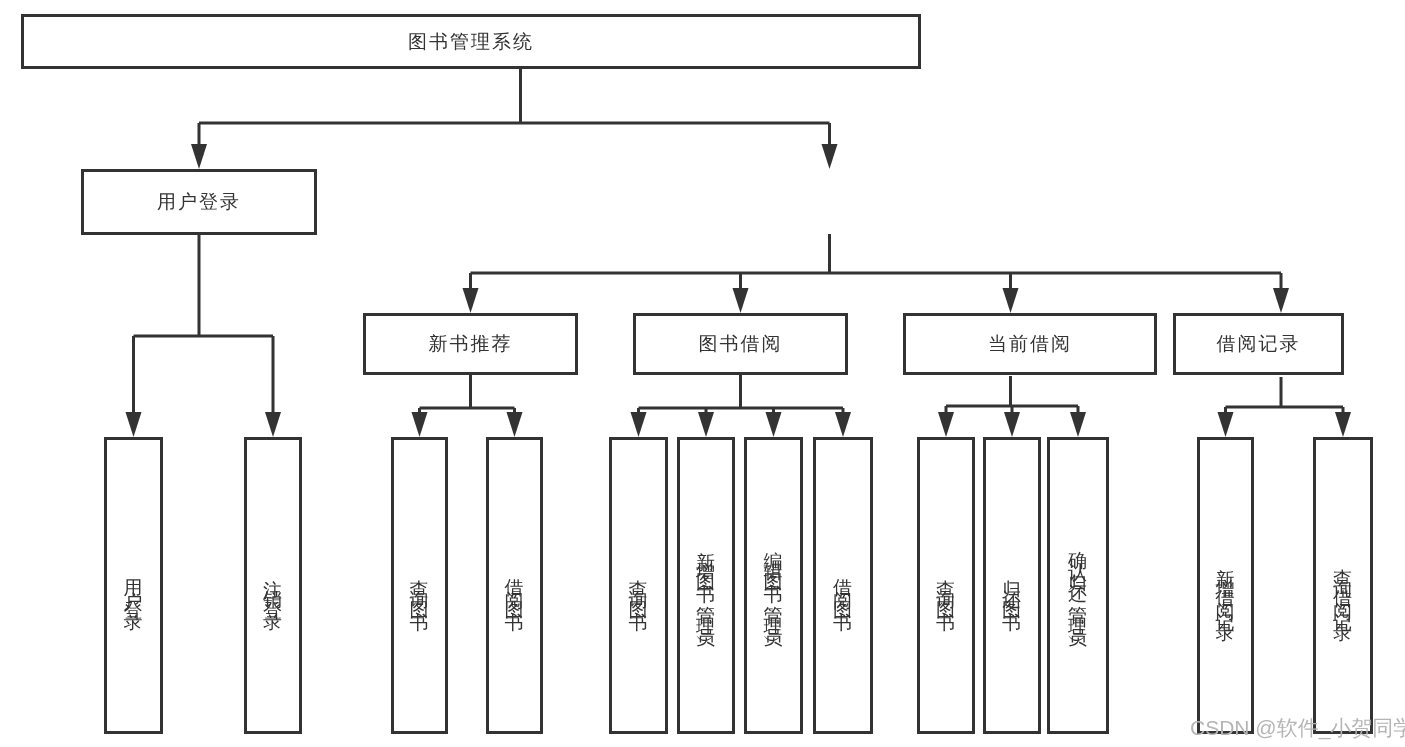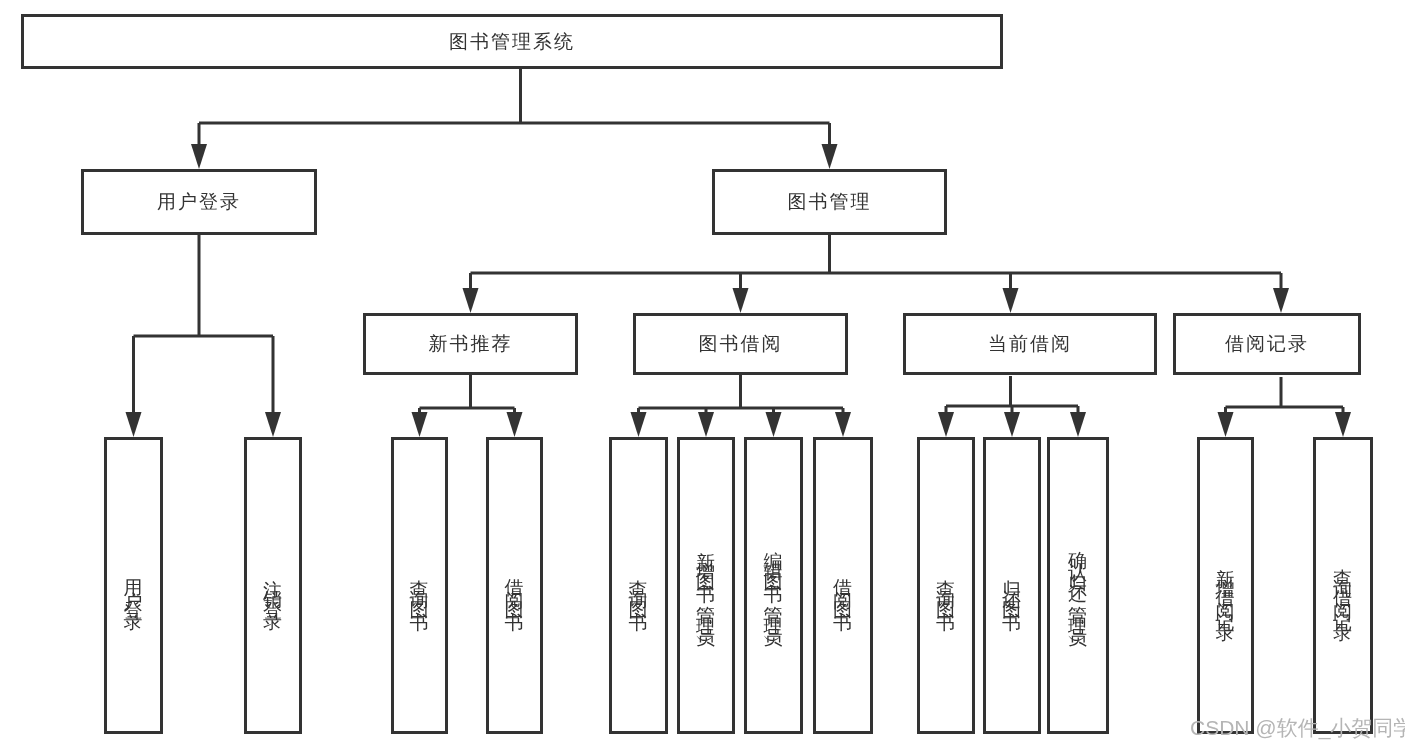--- a/index.html
+++ b/index.html
@@ -40,7 +40,7 @@
     color:var(--text);
     white-space:nowrap;
   }
-  .root{left:21px;top:14px;width:982px;height:55px;}
+  .root{left:21px;top:14px;width:900px;height:55px;}
   .lvl2{top:169px;height:66px;}
   .lvl3{top:313px;height:62px;}
   .leaf{top:437px;height:297px;}

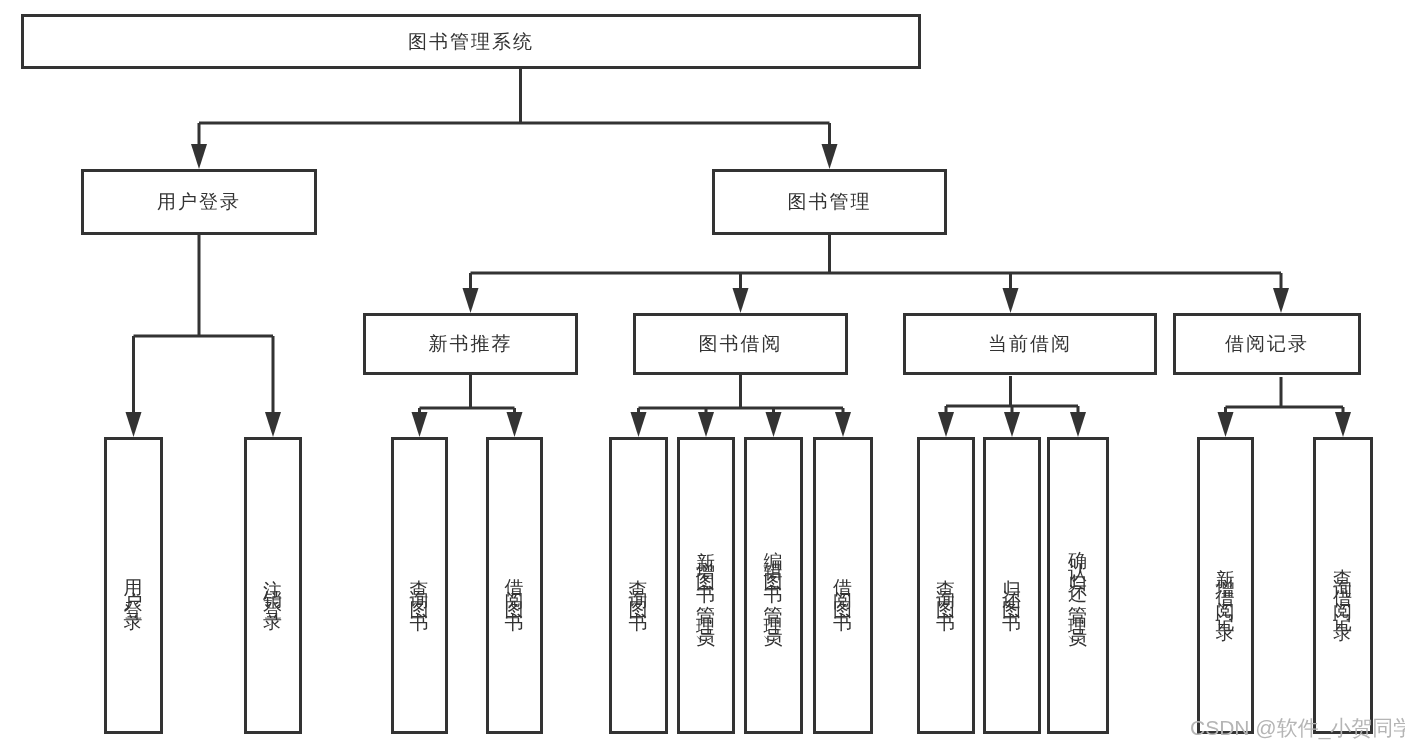--- a/index.html
+++ b/index.html
@@ -110,9 +110,6 @@
   <div class="box lvl2" style="left:81px;width:236px;">
     <span class="hlabel">用户登录</span>
   </div>
-  <div class="box lvl2" style="left:712px;width:235px;">
-    <span class="hlabel">图书管理</span>
-  </div>
 
   <div class="box lvl3" style="left:633px;width:215px;">
     <span class="hlabel">图书借阅</span>

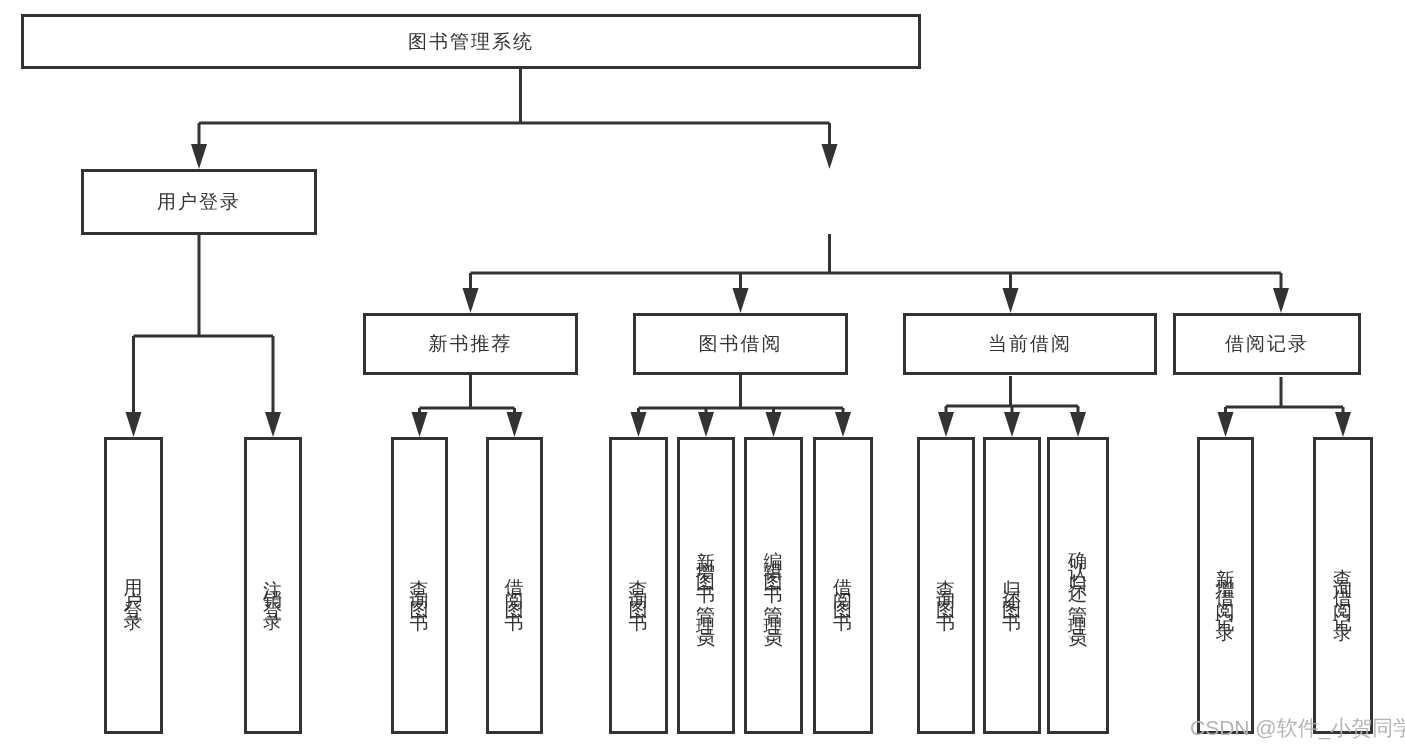--- a/index.html
+++ b/index.html
@@ -120,7 +120,7 @@
   <div class="box lvl3" style="left:903px;width:254px;">
     <span class="hlabel">当前借阅</span>
   </div>
-  <div class="box lvl3" style="left:1173px;width:188px;">
+  <div class="box lvl3" style="left:1173px;width:171px;">
     <span class="hlabel">借阅记录</span>
   </div>
 

